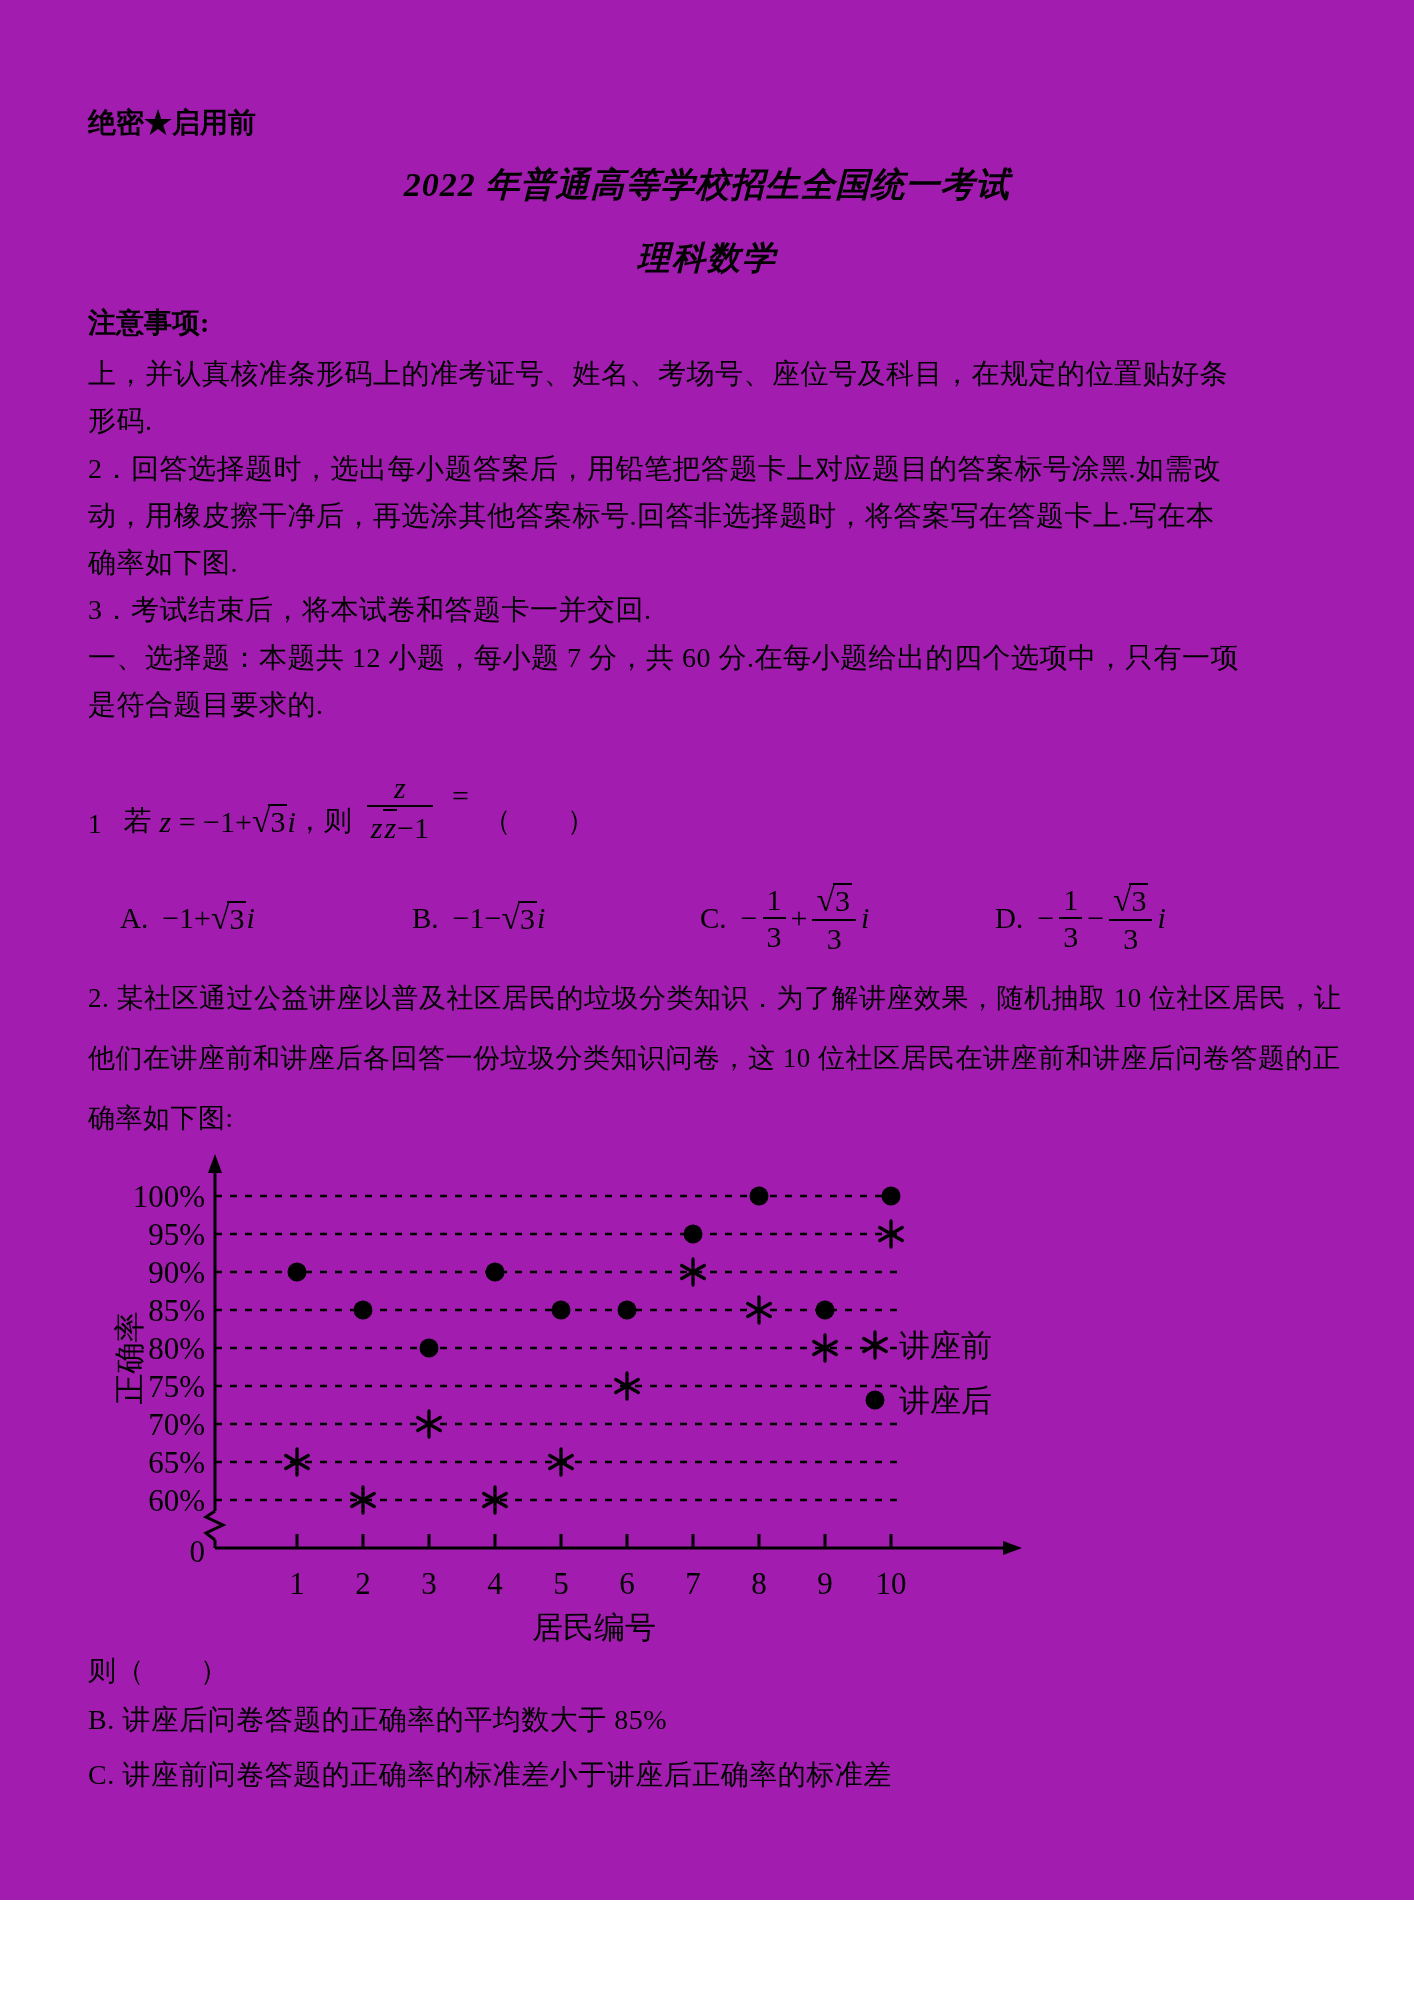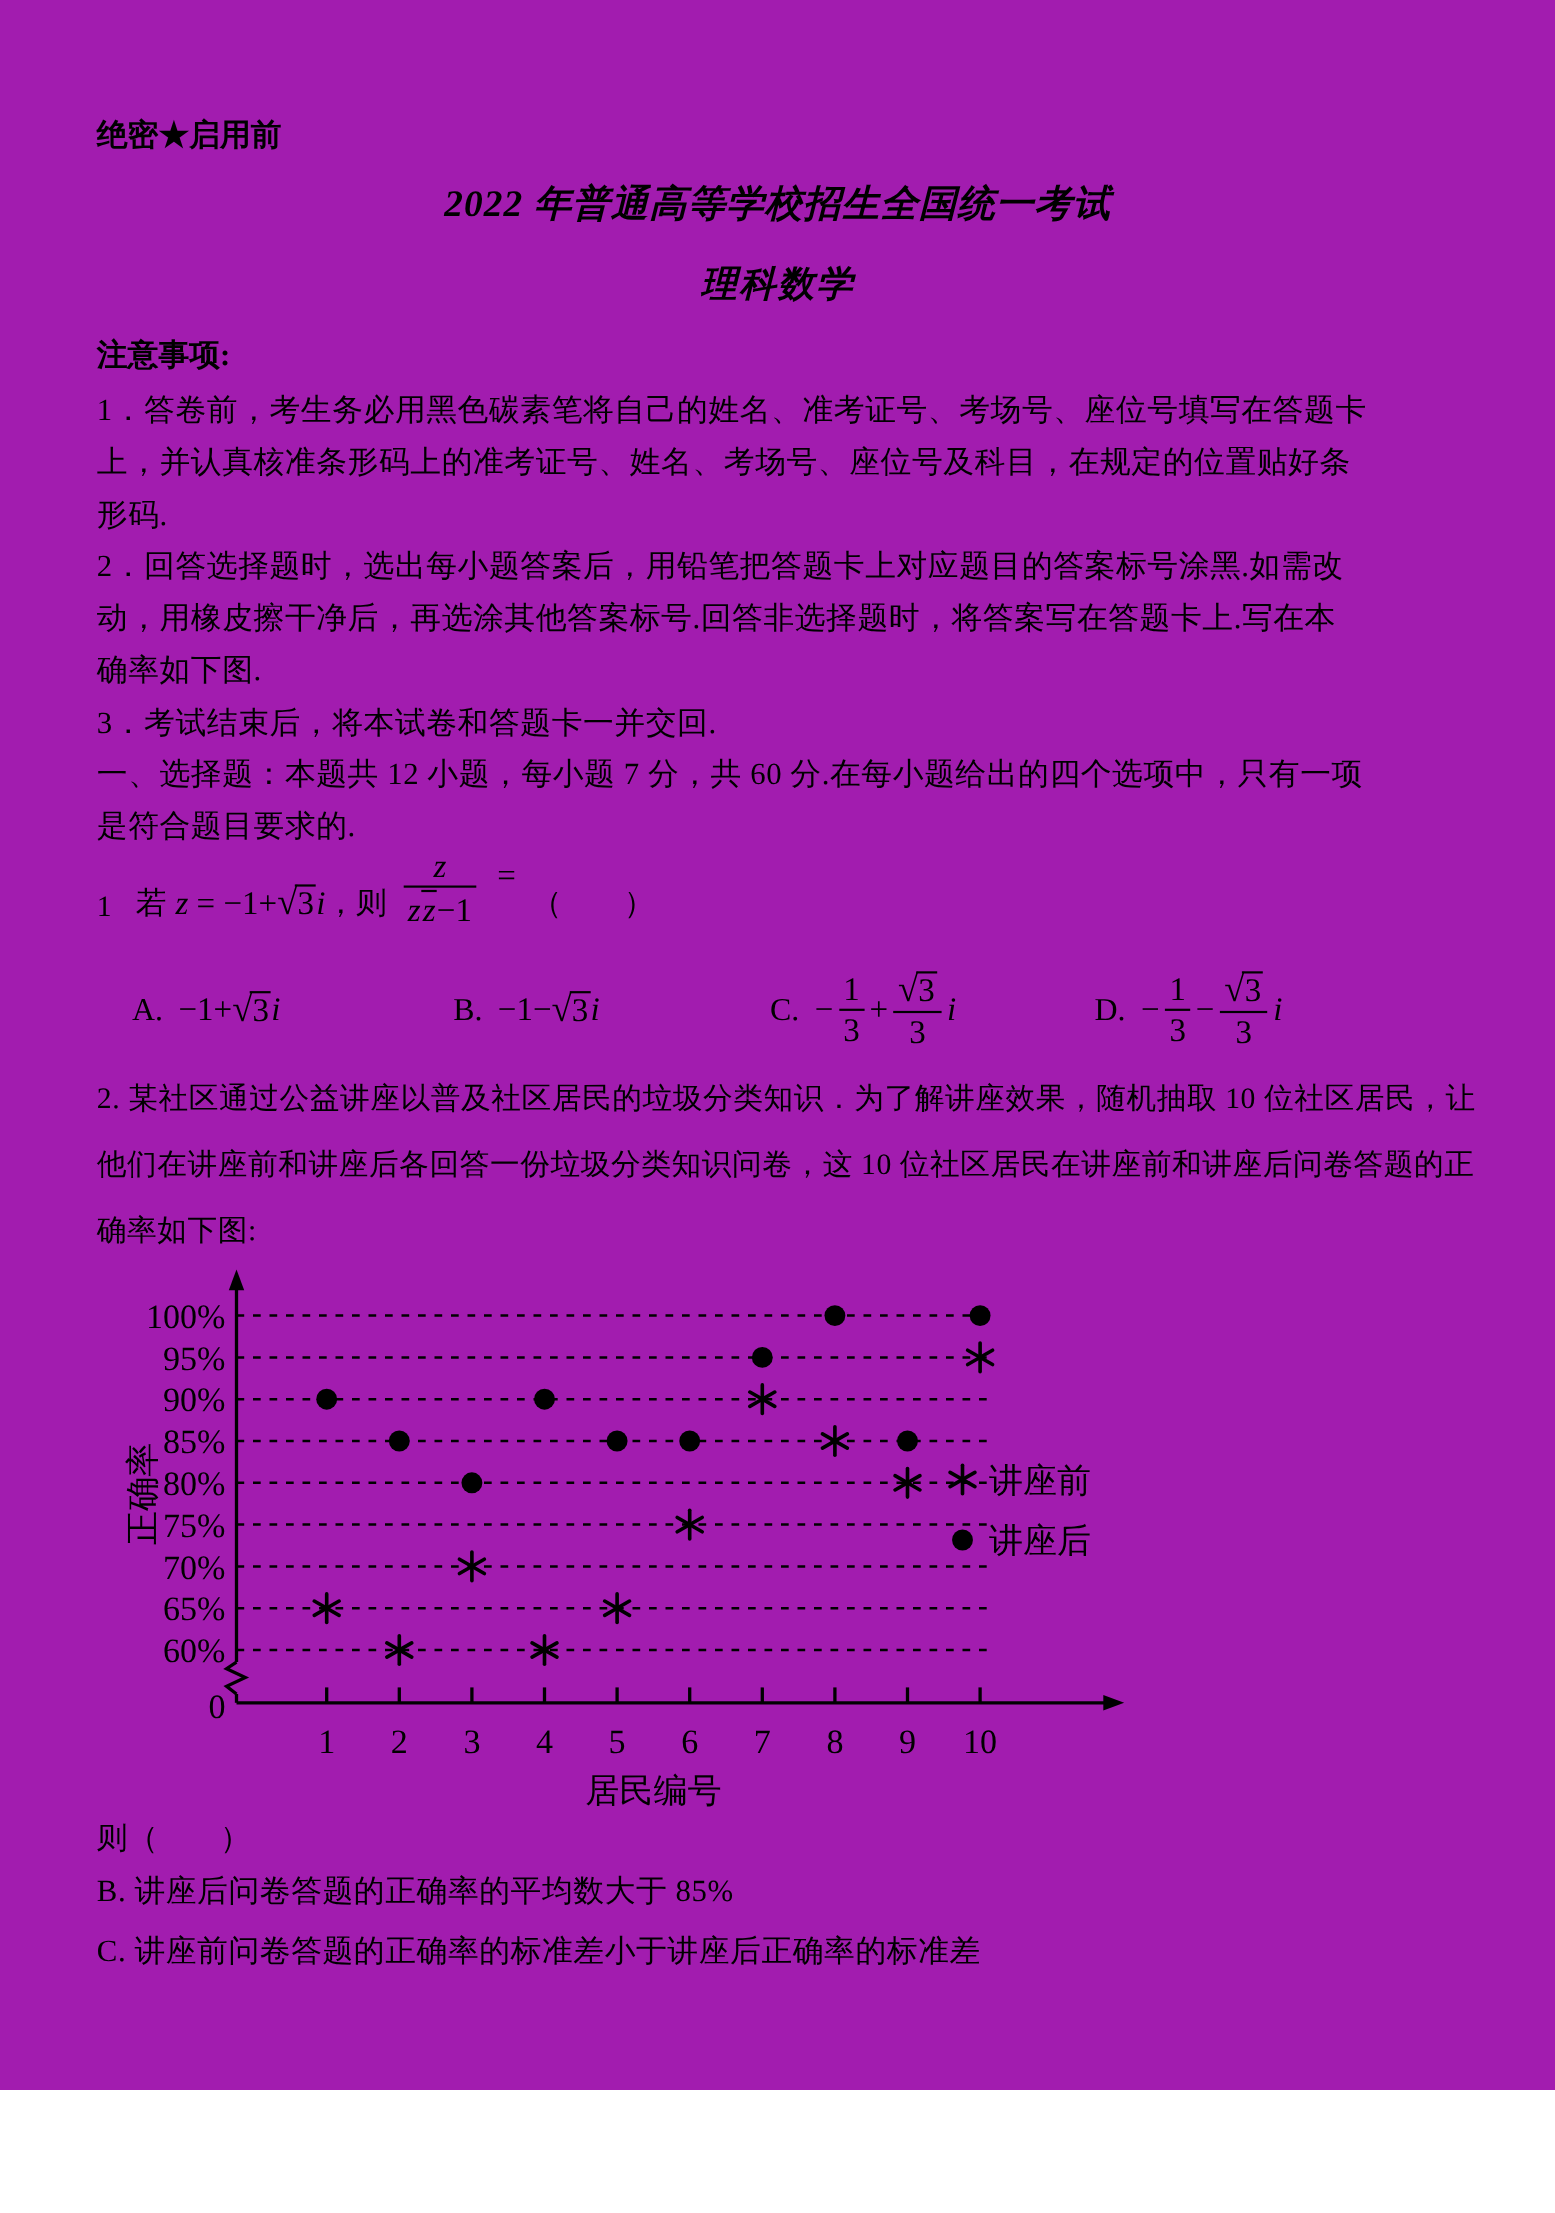--- a/index.html
+++ b/index.html
@@ -52,7 +52,6 @@
 
   <div class="abs noticehead bold" style="left:88px;top:304px;">注意事项:</div>
   <div class="abs bodylines" style="left:88px;top:350px;width:1250px;">
-    <div>1．答卷前，考生务必用黑色碳素笔将自己的姓名、准考证号、考场号、座位号填写在答题卡</div>
     <div>上，并认真核准条形码上的准考证号、姓名、考场号、座位号及科目，在规定的位置贴好条</div>
     <div>形码.</div>
     <div>2．回答选择题时，选出每小题答案后，用铅笔把答题卡上对应题目的答案标号涂黑.如需改</div>

